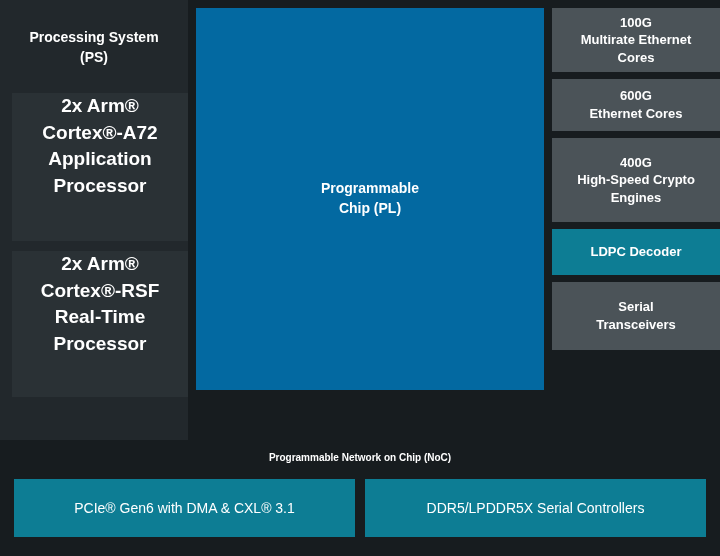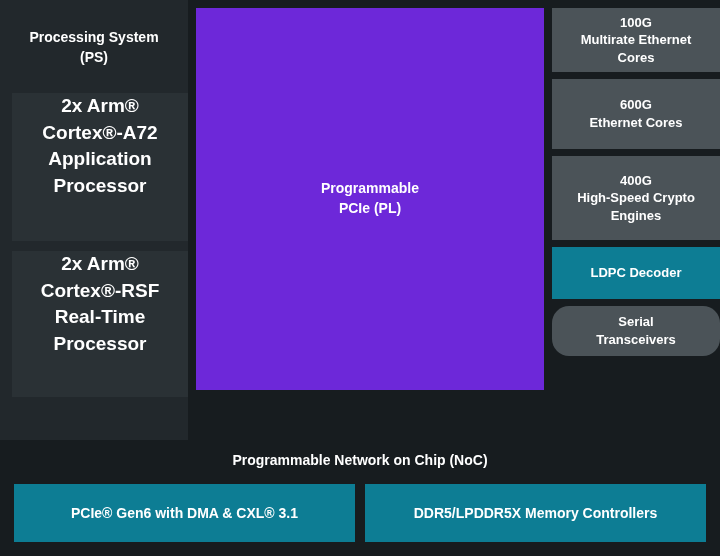--- a/index.html
+++ b/index.html
@@ -84,7 +84,7 @@
     .gray-block { background: #4b5358; }
     .teal-block { background: #0d7d94; }
     .r-eth100 { height: 64px; }
-    .r-eth600 { height: 70px; }
+    .r-eth600 { height: 52px; }
     .r-crypto { height: 84px; }
     .r-ldpc { height: 52px; }
     .r-serial { height: 50px; border-radius: 17px; }

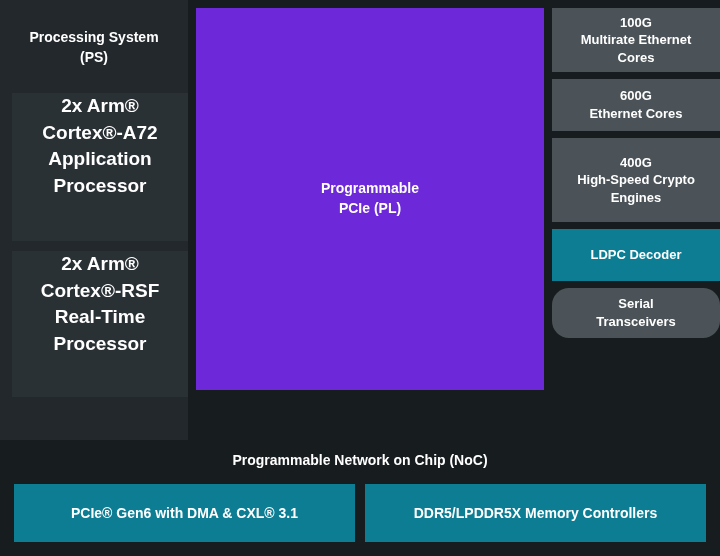--- a/index.html
+++ b/index.html
@@ -54,7 +54,7 @@
       padding-top: 8px;
     }
     .pl-block {
-      background: #6d28d9;
+      background: #0369a1;
       height: 382px;
       display: flex;
       align-items: center;

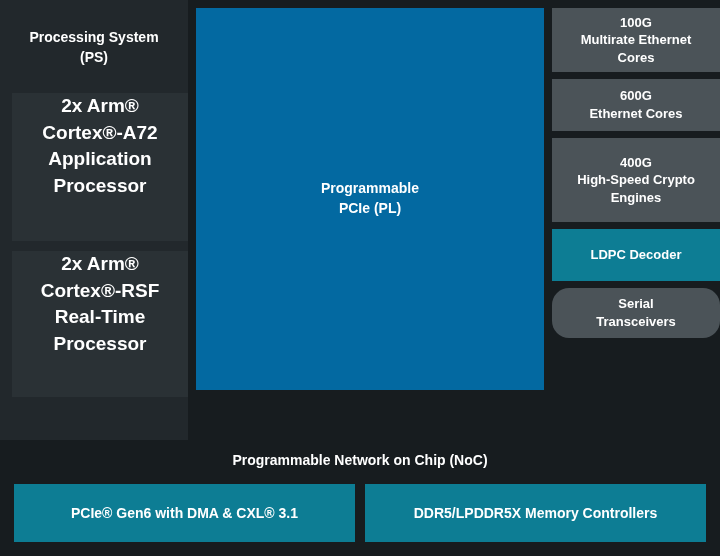--- a/index.html
+++ b/index.html
@@ -140,7 +140,7 @@
     <div class="pl-block">
       <div>
         <span>Programmable</span><br>
-        <span>PCIe (PL)</span>
+        <span>Chip (PL)</span>
       </div>
     </div>
   </div>

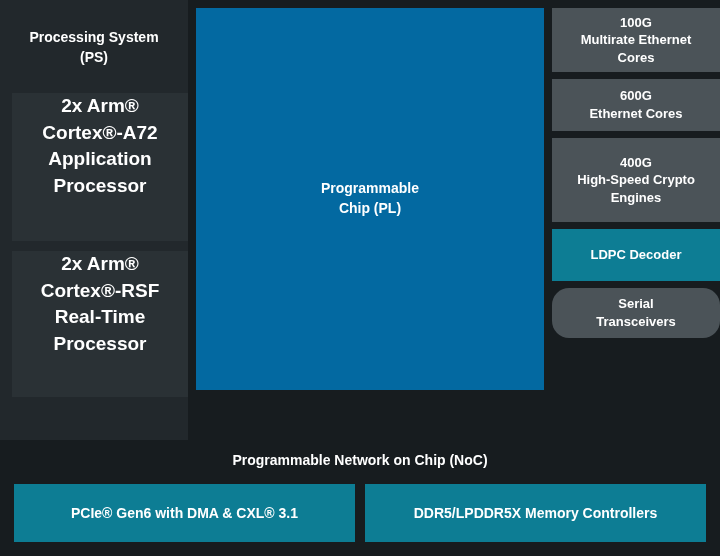--- a/index.html
+++ b/index.html
@@ -86,7 +86,7 @@
     .r-eth100 { height: 64px; }
     .r-eth600 { height: 52px; }
     .r-crypto { height: 84px; }
-    .r-ldpc { height: 52px; }
+    .r-ldpc { height: 46px; }
     .r-serial { height: 50px; border-radius: 17px; }
     .r-pio { height: 44px; }
     .noc-label {

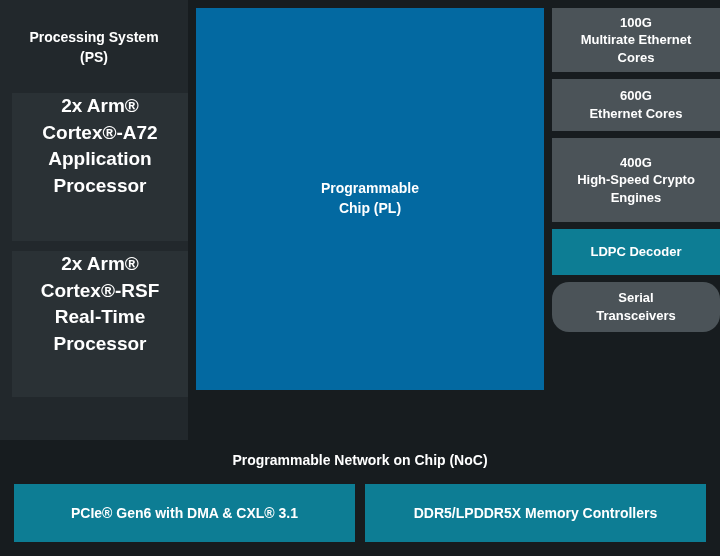--- a/index.html
+++ b/index.html
@@ -87,7 +87,7 @@
     .r-eth600 { height: 52px; }
     .r-crypto { height: 84px; }
     .r-ldpc { height: 46px; }
-    .r-serial { height: 50px; border-radius: 17px; }
+    .r-serial { height: 68px; }
     .r-pio { height: 44px; }
     .noc-label {
       text-align: center;

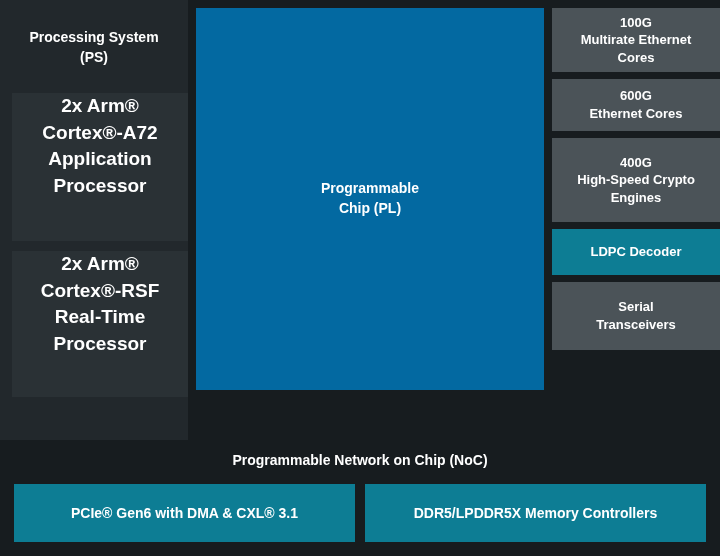--- a/index.html
+++ b/index.html
@@ -92,7 +92,7 @@
     .noc-label {
       text-align: center;
       font-weight: bold;
-      font-size: 14px;
+      font-size: 10px;
       padding: 12px 0 16px 0;
     }
     .bottom-row {

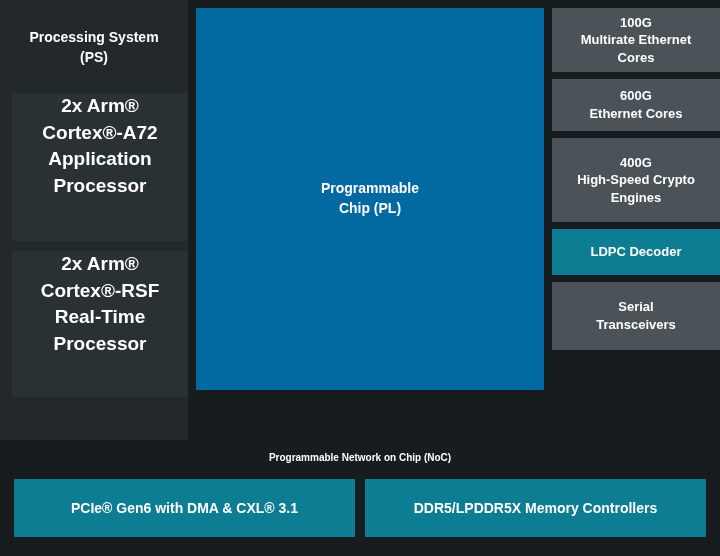--- a/index.html
+++ b/index.html
@@ -107,7 +107,7 @@
       display: flex;
       align-items: center;
       justify-content: center;
-      font-weight: bold;
+      font-weight: normal;
       font-size: 14px;
       text-align: right;
     }

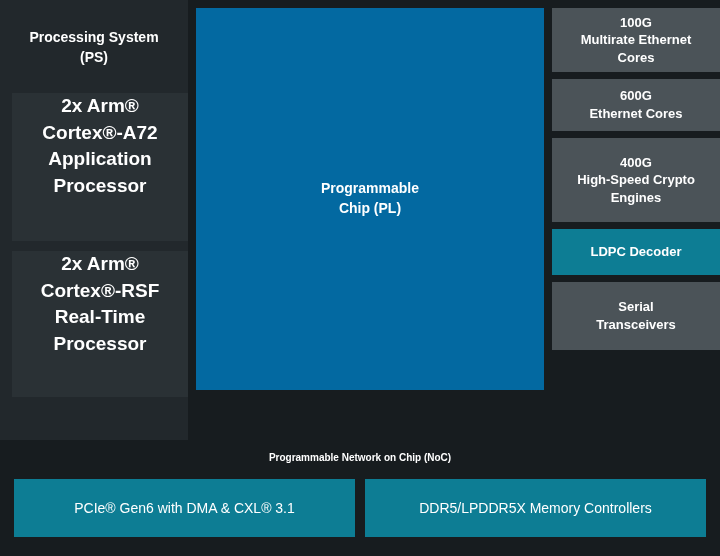--- a/index.html
+++ b/index.html
@@ -178,7 +178,7 @@
     <span>PCIe® Gen6 with DMA &amp; CXL® 3.1</span>
   </div>
   <div class="bottom-block">
-    <span>DDR5/LPDDR5X Memory Controllers</span>
+    <span>DDR5/LPDDR5X Serial Controllers</span>
   </div>
 </div>
 

